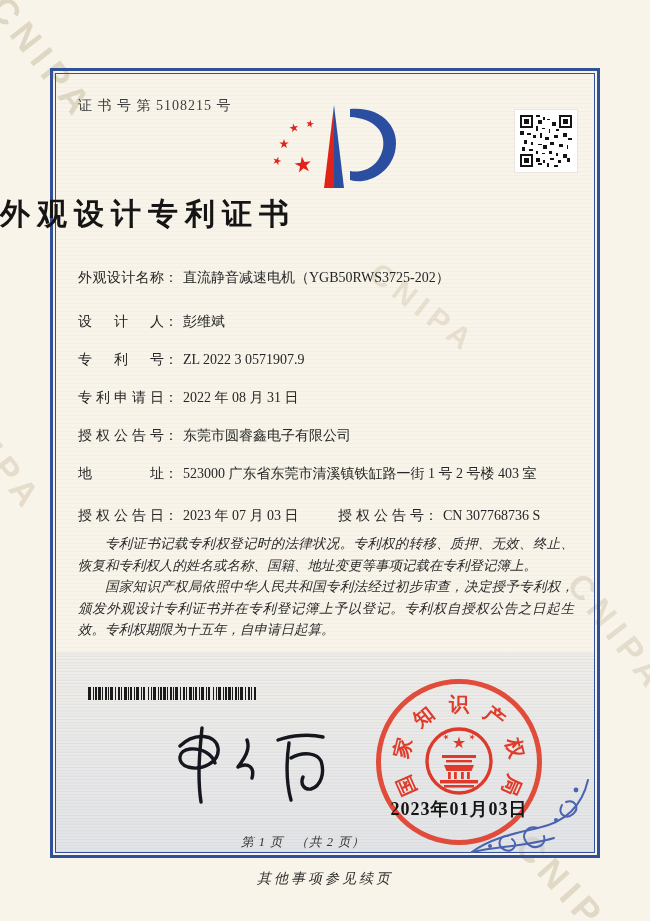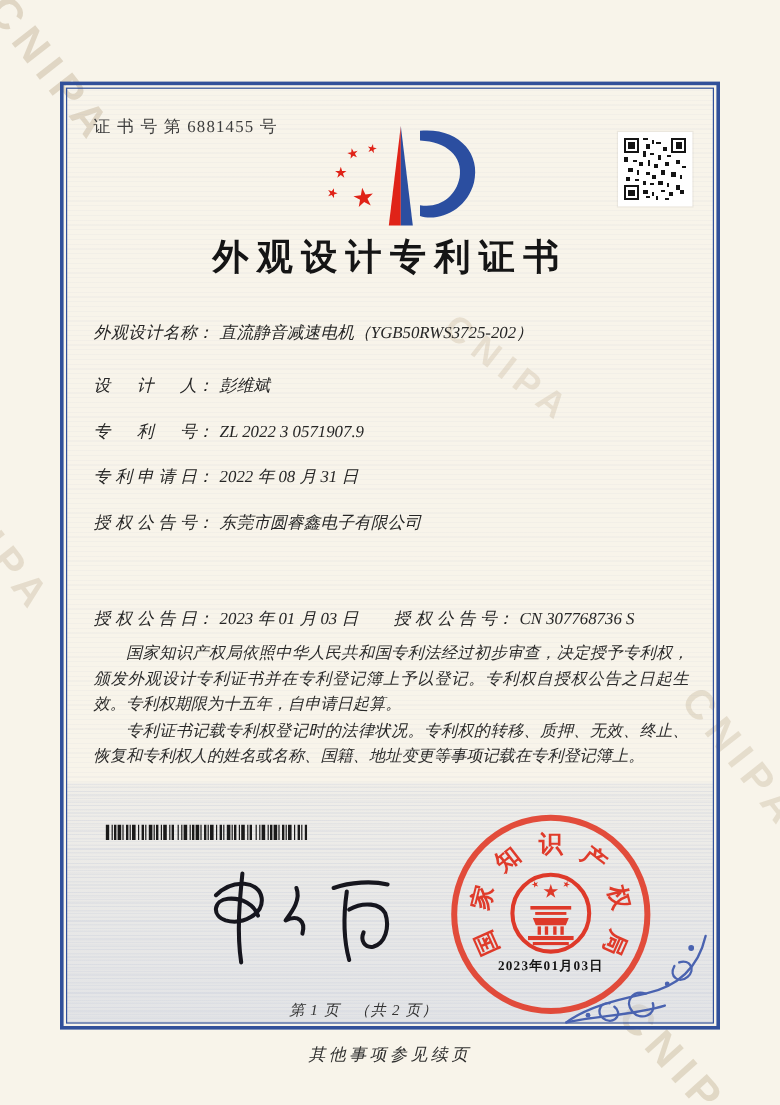--- a/index.html
+++ b/index.html
@@ -82,7 +82,7 @@
     <div class="frame-inner"></div>
   </div>
 
-  <div class="cert-no">证 书 号 第 6881455 号</div>
+  <div class="cert-no">证 书 号 第 5108215 号</div>
 
   <svg class="logo" viewBox="0 0 150 92">
     <g fill="#e02318">

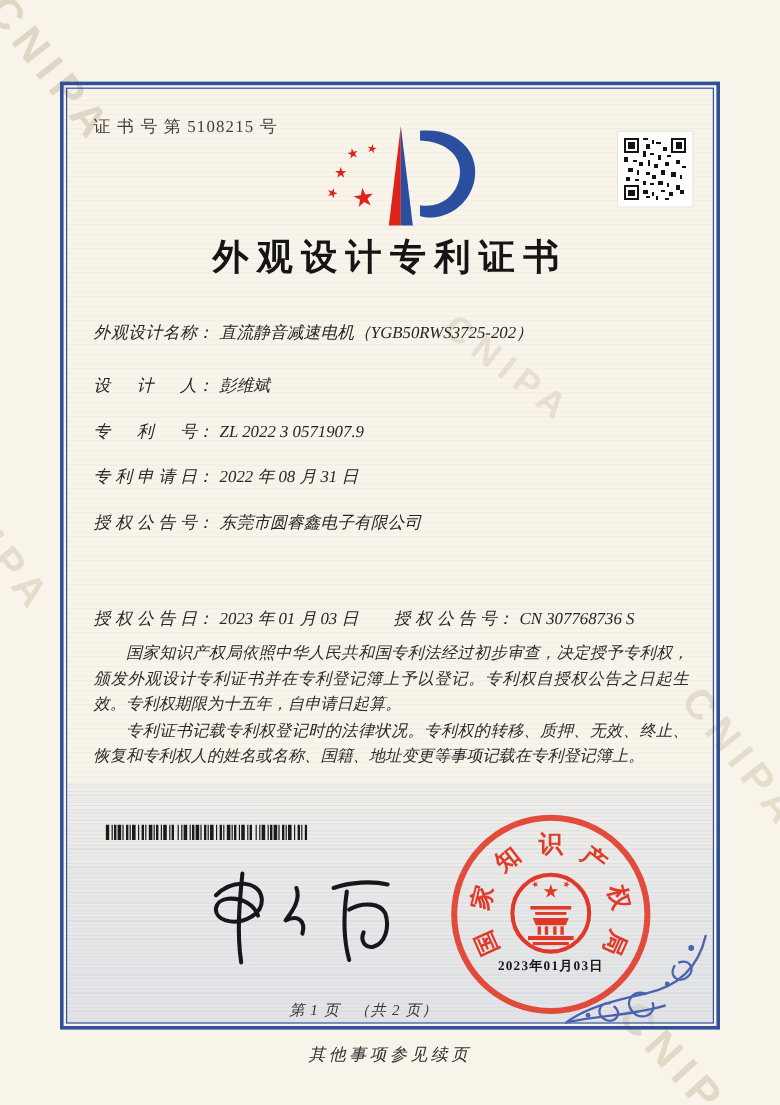--- a/index.html
+++ b/index.html
@@ -28,7 +28,7 @@
   .qr{position:absolute;left:515px;top:110px;width:62px;height:62px;background:#fff;z-index:3;
       display:flex;align-items:center;justify-content:center;box-shadow:0 0 0 1px rgba(0,0,0,0.05);}
   .qr svg{width:52px;height:52px;}
-  .title{position:absolute;left:0;top:194px;width:100%;text-align:center;font-size:30px;font-weight:bold;
+  .title{position:absolute;left:0;top:194px;width:100%;text-align:left;font-size:30px;font-weight:bold;
       letter-spacing:7px;color:#151515;z-index:3;}
   
   .field{position:absolute;left:78px;font-size:14px;color:#262626;white-space:nowrap;z-index:3;font-style:italic;}

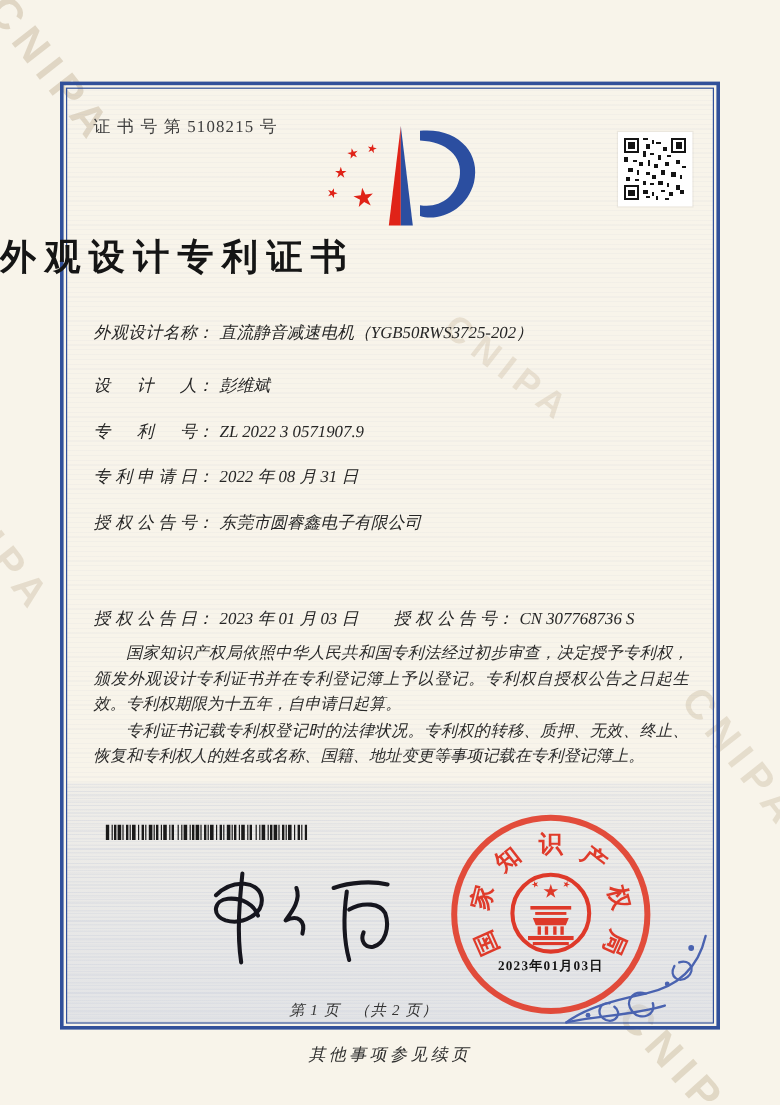--- a/index.html
+++ b/index.html
@@ -31,7 +31,7 @@
   .title{position:absolute;left:0;top:194px;width:100%;text-align:left;font-size:30px;font-weight:bold;
       letter-spacing:7px;color:#151515;z-index:3;}
   
-  .field{position:absolute;left:78px;font-size:14px;color:#262626;white-space:nowrap;z-index:3;font-style:italic;}
+  .field{position:absolute;left:78px;font-size:14px;color:#262626;white-space:nowrap;z-index:3;}
   .field .lbl{display:inline-block;width:86px;text-align:justify;text-align-last:justify;}
   .field .col{margin-right:5px;}
   .f1{top:269px}.f2{top:313px}.f3{top:351px}.f4{top:389px}.f5{top:427px}.f6{top:465px}.f7{top:507px}

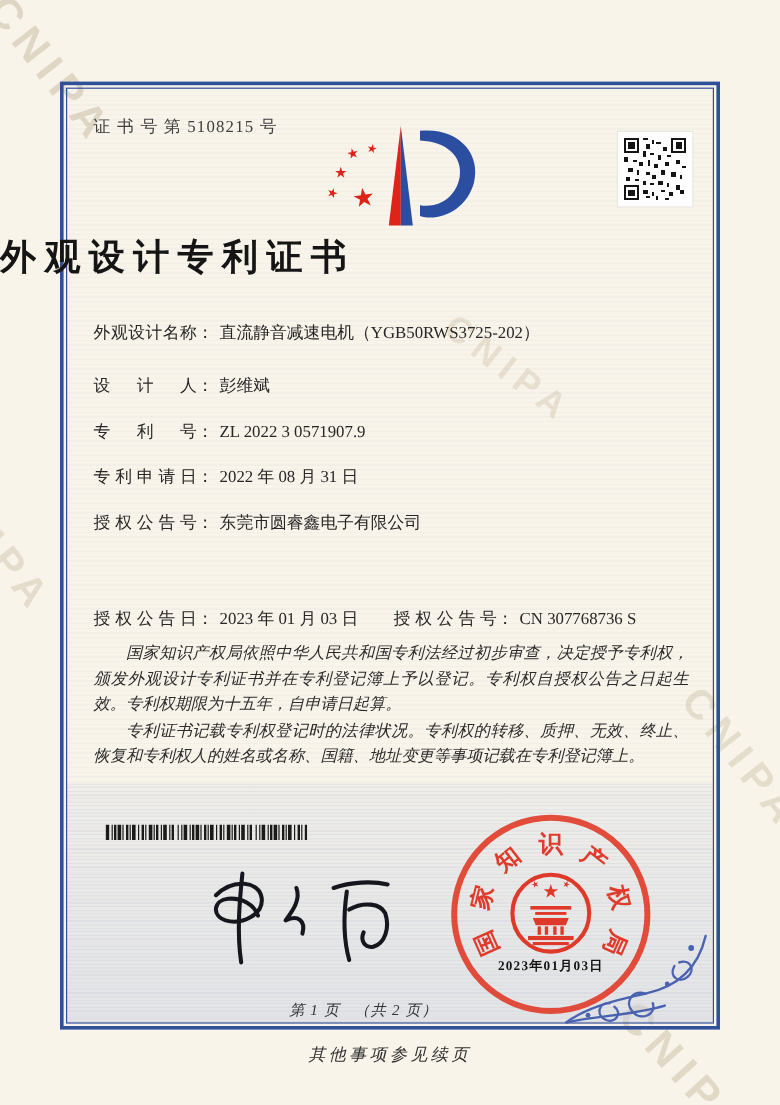--- a/index.html
+++ b/index.html
@@ -125,6 +125,9 @@
   </div>
   <div class="field f5">
     <span class="lbl">授权公告号</span><span class="col">：</span><span>东莞市圆睿鑫电子有限公司</span>
+  </div>
+  <div class="field f6">
+    <span class="lbl">地址</span><span class="col">：</span><span>523000 广东省东莞市清溪镇铁缸路一街 1 号 2 号楼 403 室</span>
   </div>
   <div class="field f7">
     <span>

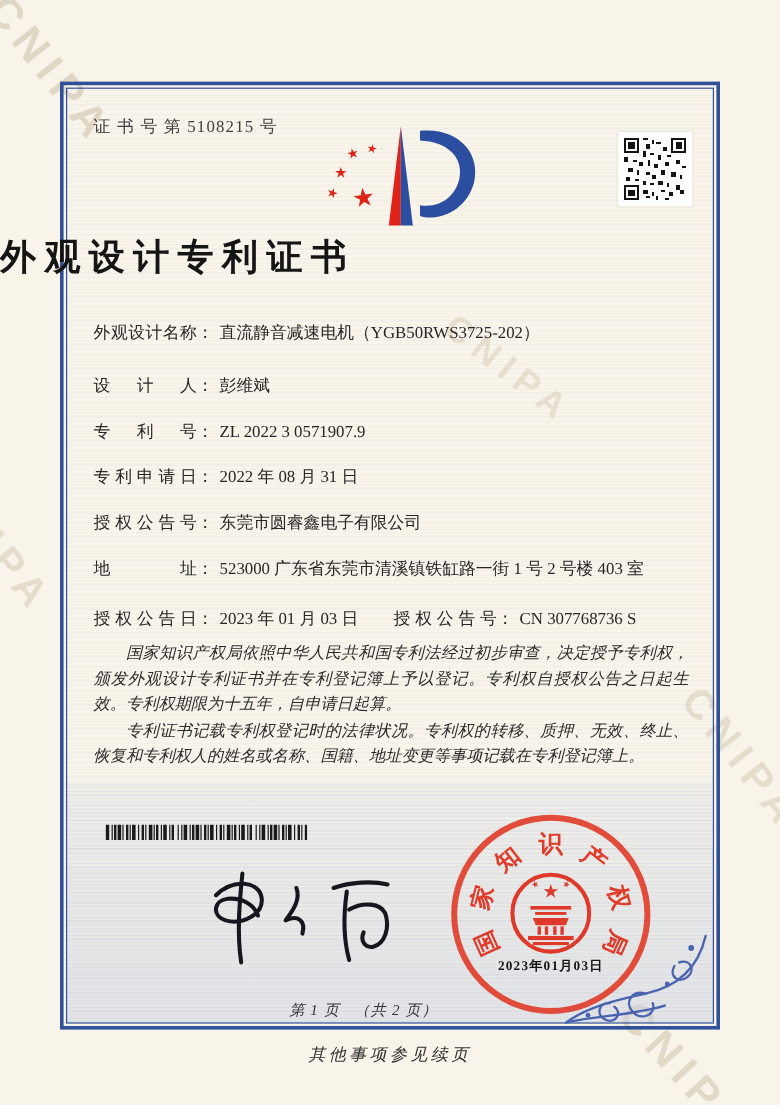--- a/index.html
+++ b/index.html
@@ -131,7 +131,7 @@
   </div>
   <div class="field f7">
     <span>
-      <span class="lbl">授权公告日</span><span class="col">：</span><span>2023 年 01 月 03 日</span>
+      <span class="lbl">授权公告日</span><span class="col">：</span><span>2023 年 07 月 03 日</span>
     </span>
     <span class="g2">
       <span class="lbl">授权公告号</span><span class="col">：</span><span>CN 307768736 S</span>

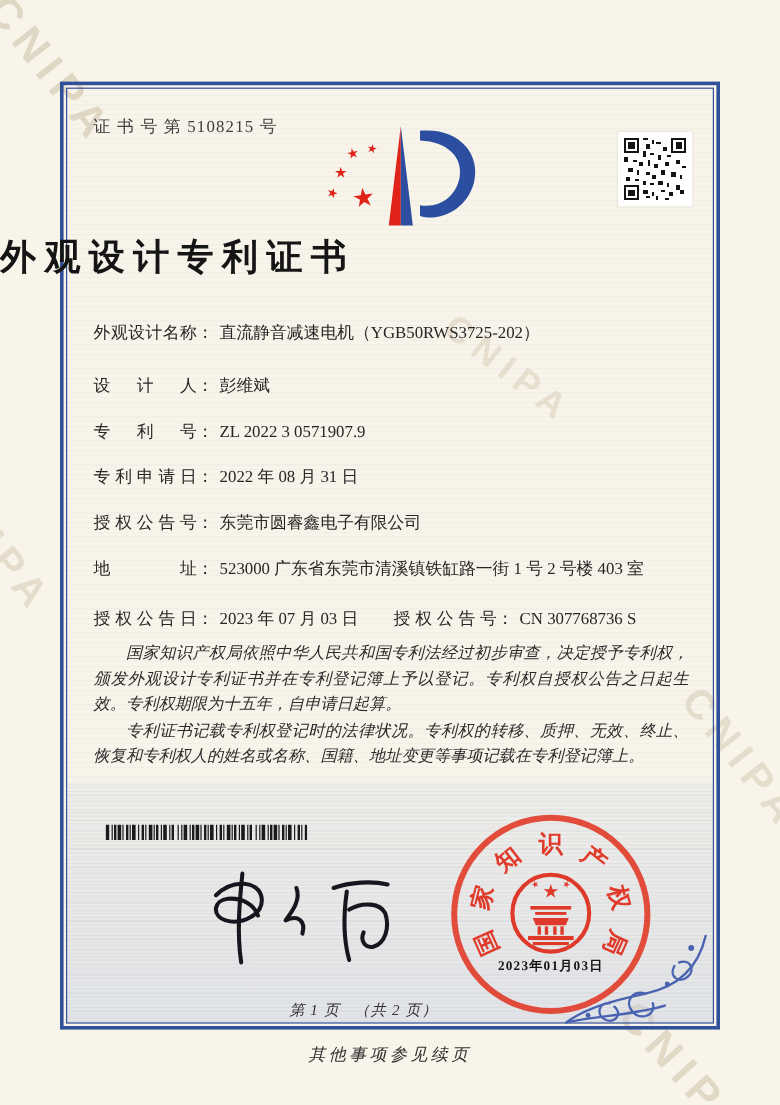--- a/index.html
+++ b/index.html
@@ -35,7 +35,7 @@
   .field .lbl{display:inline-block;width:86px;text-align:justify;text-align-last:justify;}
   .field .col{margin-right:5px;}
   .f1{top:269px}.f2{top:313px}.f3{top:351px}.f4{top:389px}.f5{top:427px}.f6{top:465px}.f7{top:507px}
-  .g2{margin-left:26px;}
+  .g2{margin-left:36px;}
   
   .paras{position:absolute;left:78px;top:533px;width:496px;font-size:13.5px;line-height:21.5px;
       text-align:justify;color:#2b2b2b;font-style:italic;z-index:3;}

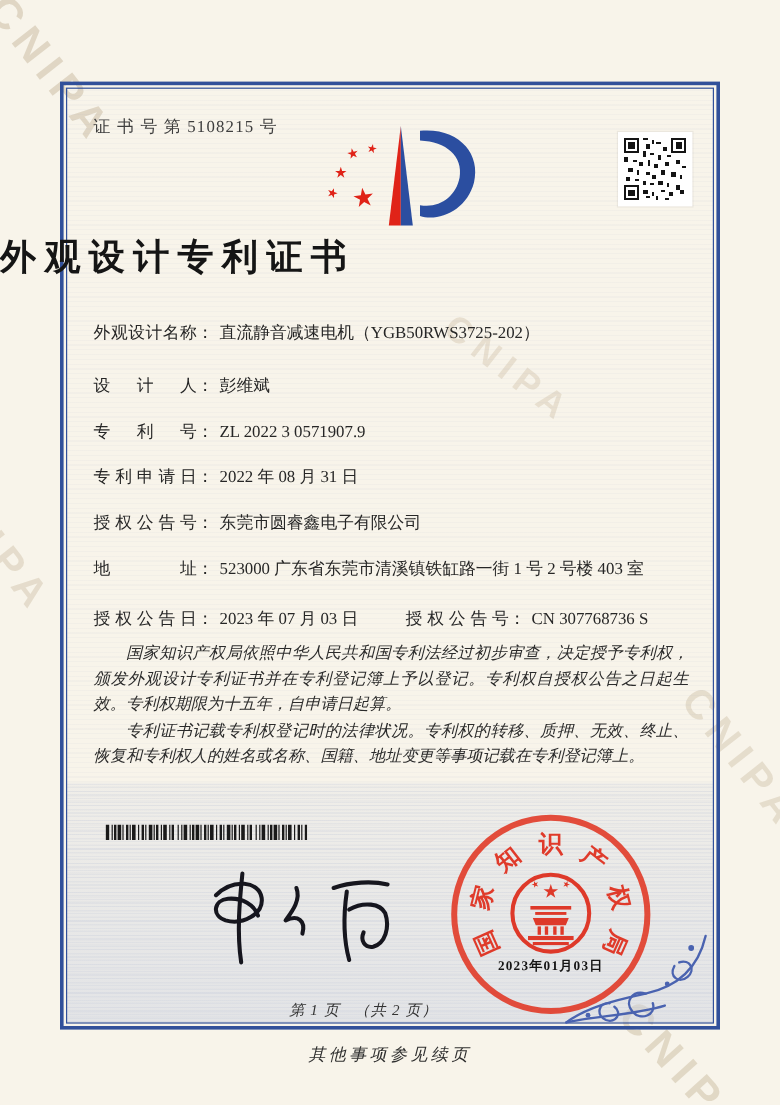--- a/index.html
+++ b/index.html
@@ -139,8 +139,8 @@
   </div>
 
   <div class="paras">
+    <p>专利证书记载专利权登记时的法律状况。专利权的转移、质押、无效、终止、恢复和专利权人的姓名或名称、国籍、地址变更等事项记载在专利登记簿上。</p>
     <p>国家知识产权局依照中华人民共和国专利法经过初步审查，决定授予专利权，颁发外观设计专利证书并在专利登记簿上予以登记。专利权自授权公告之日起生效。专利权期限为十五年，自申请日起算。</p>
-    <p>专利证书记载专利权登记时的法律状况。专利权的转移、质押、无效、终止、恢复和专利权人的姓名或名称、国籍、地址变更等事项记载在专利登记簿上。</p>
   </div>
 
   <svg class="barcode" viewBox="0 0 168 13" preserveAspectRatio="none">

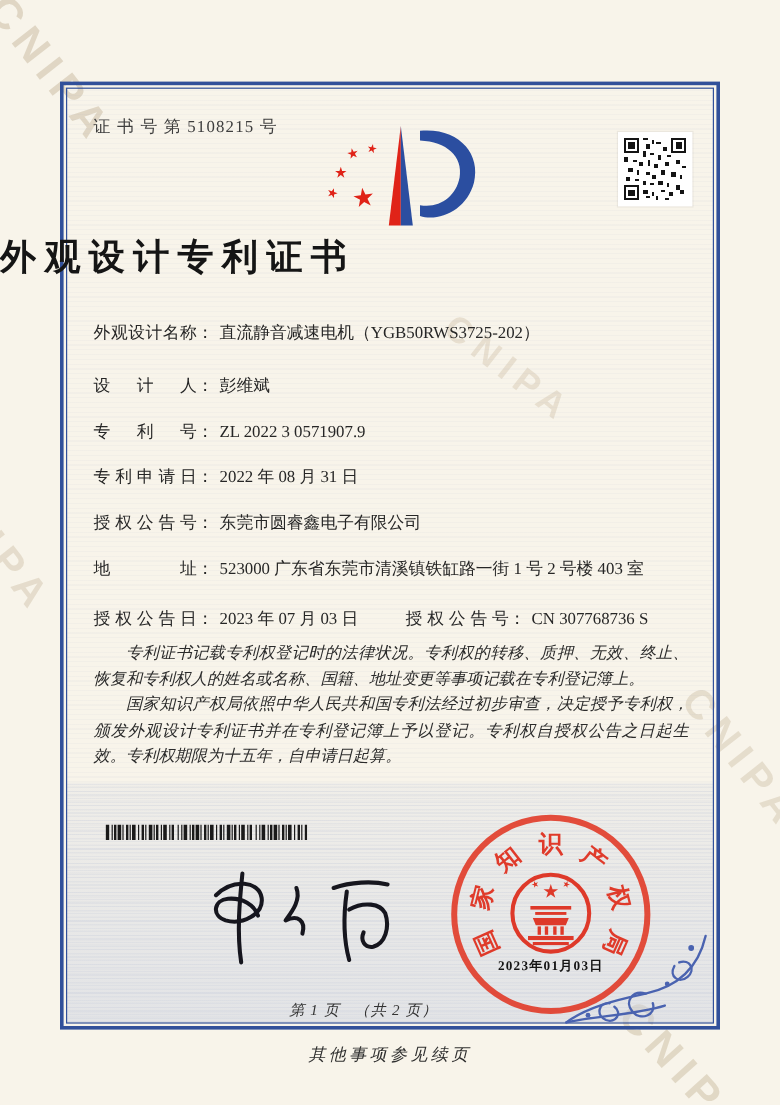--- a/index.html
+++ b/index.html
@@ -54,7 +54,7 @@
   .seal-ring span{position:absolute;left:50%;top:50%;width:24px;height:24px;margin:-12px 0 0 -12px;
       text-align:center;line-height:24px;font-size:20px;font-weight:bold;color:rgba(222,43,26,0.92);}
   .emblem{position:absolute;left:50%;top:50%;transform:translate(-50%,-50%);width:72px;height:82px;opacity:0.92;}
-  .seal-date{position:absolute;left:366px;top:797px;width:186px;text-align:center;font-size:11px;
+  .seal-date{position:absolute;left:366px;top:797px;width:186px;text-align:center;font-size:18px;
       font-weight:bold;letter-spacing:1px;color:#141414;z-index:6;}
   
   .flourish{position:absolute;left:466px;top:776px;width:126px;height:80px;z-index:5;}

